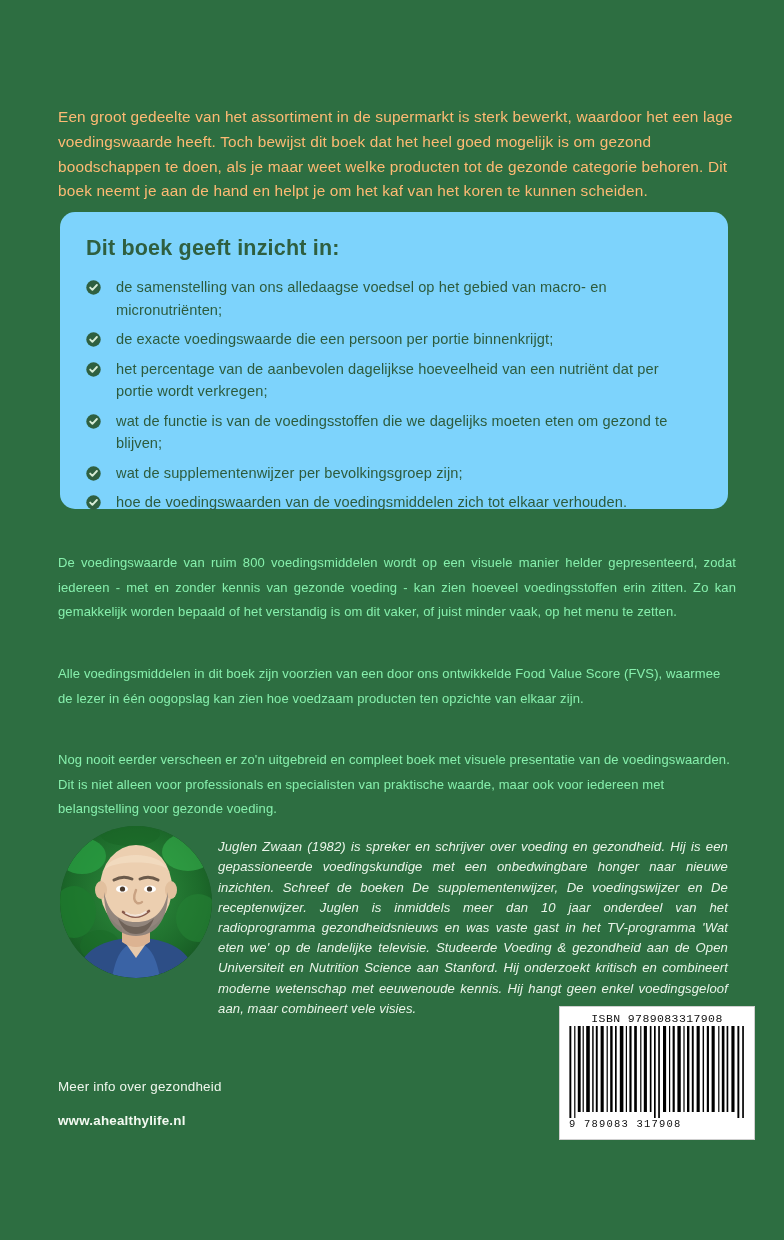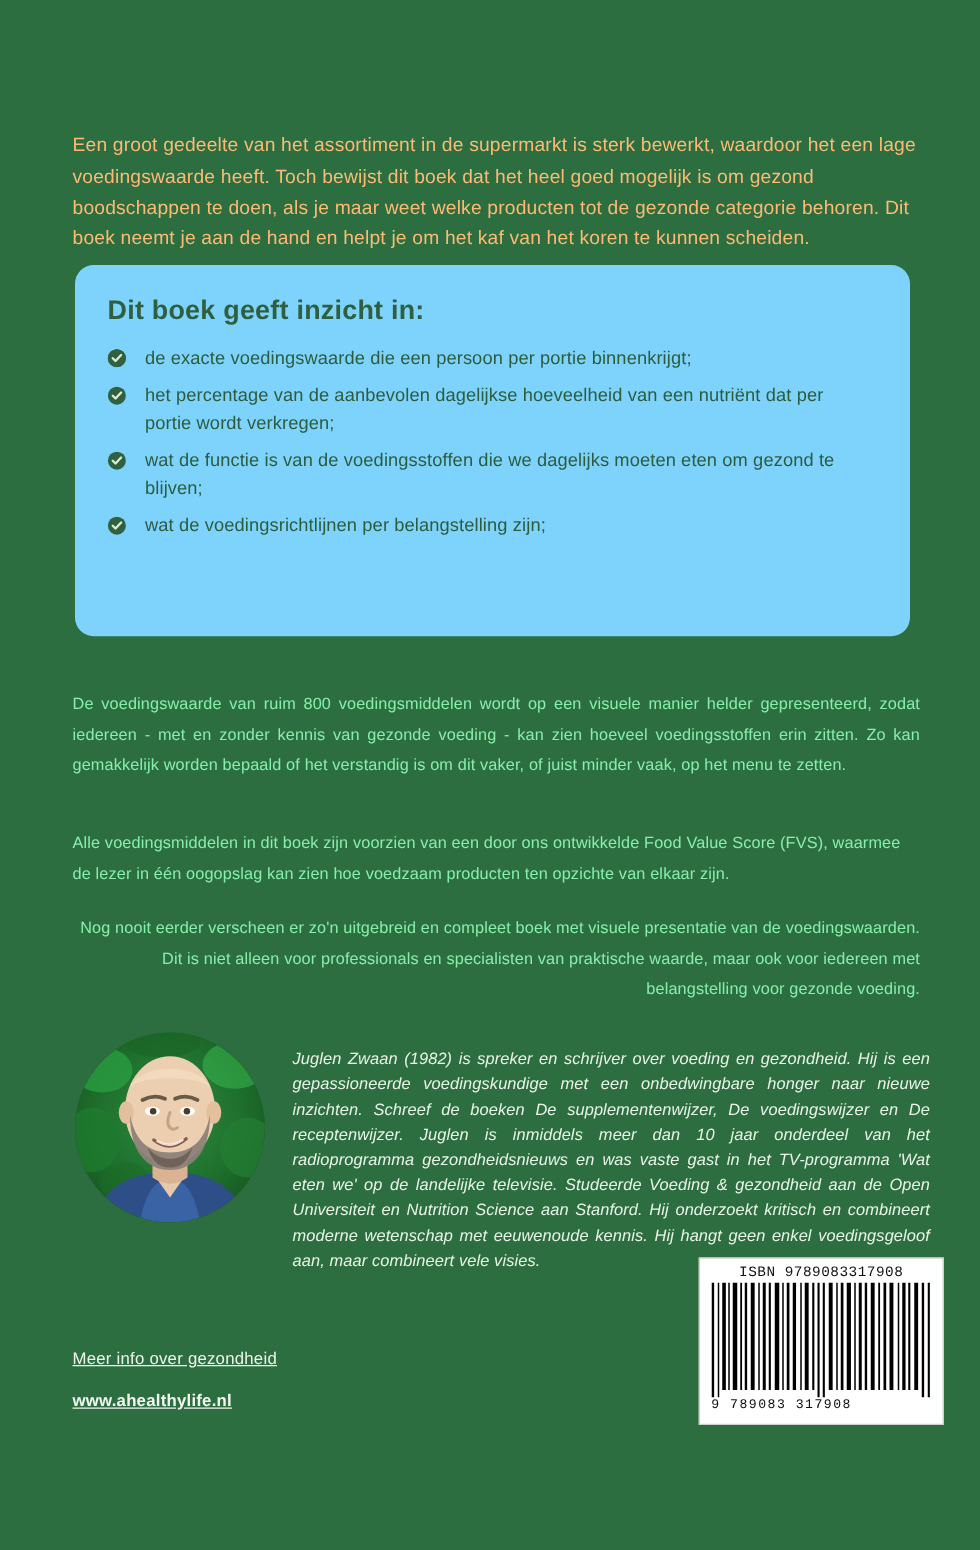--- a/index.html
+++ b/index.html
@@ -198,6 +198,7 @@
             <path d="M4.2 7.6 L6.4 9.8 L10.9 5.0" stroke="#d7ecd6" stroke-width="1.9" fill="none" stroke-linecap="round" stroke-linejoin="round"></path>
           </svg>
         </span>
+        <span>de samenstelling van ons alledaagse voedsel op het gebied van macro- en micronutriënten;</span>
       </li>
       <li class="bullet-item">
         <span class="check-icon">

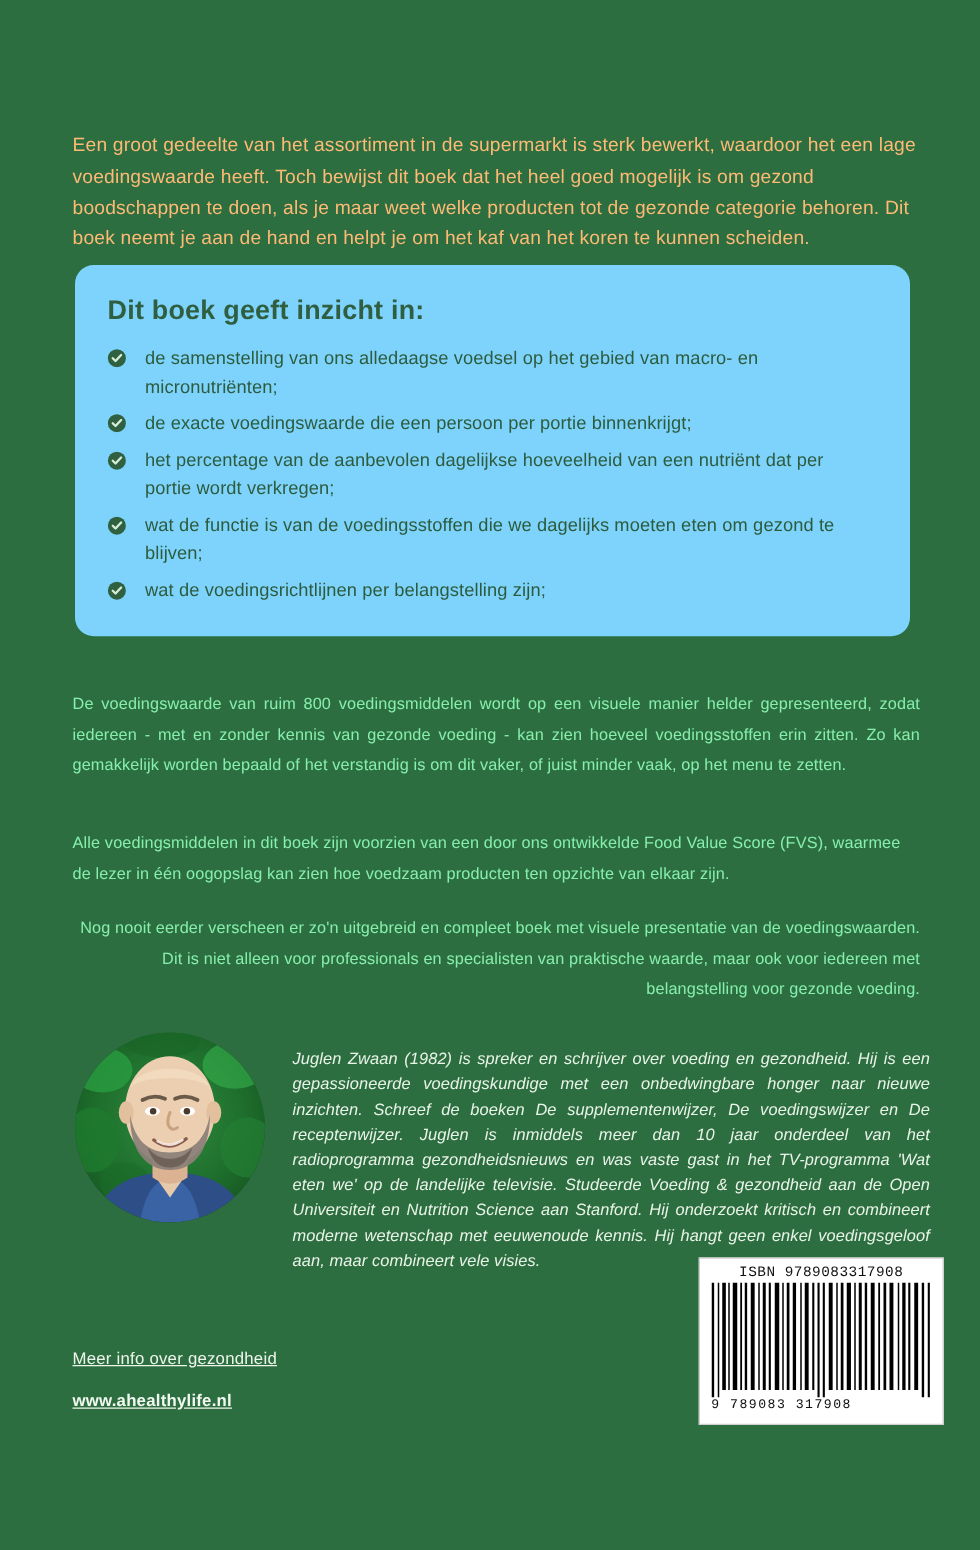--- a/index.html
+++ b/index.html
@@ -234,7 +234,7 @@
             <path d="M4.2 7.6 L6.4 9.8 L10.9 5.0" stroke="#d7ecd6" stroke-width="1.9" fill="none" stroke-linecap="round" stroke-linejoin="round"></path>
           </svg>
         </span>
-        <span>wat de voedingsrichtlijnen per belangstelling zijn;</span>
+        <span>wat de supplementenwijzer per bevolkingsgroep zijn;</span>
       </li>
     </ul>
   </div>

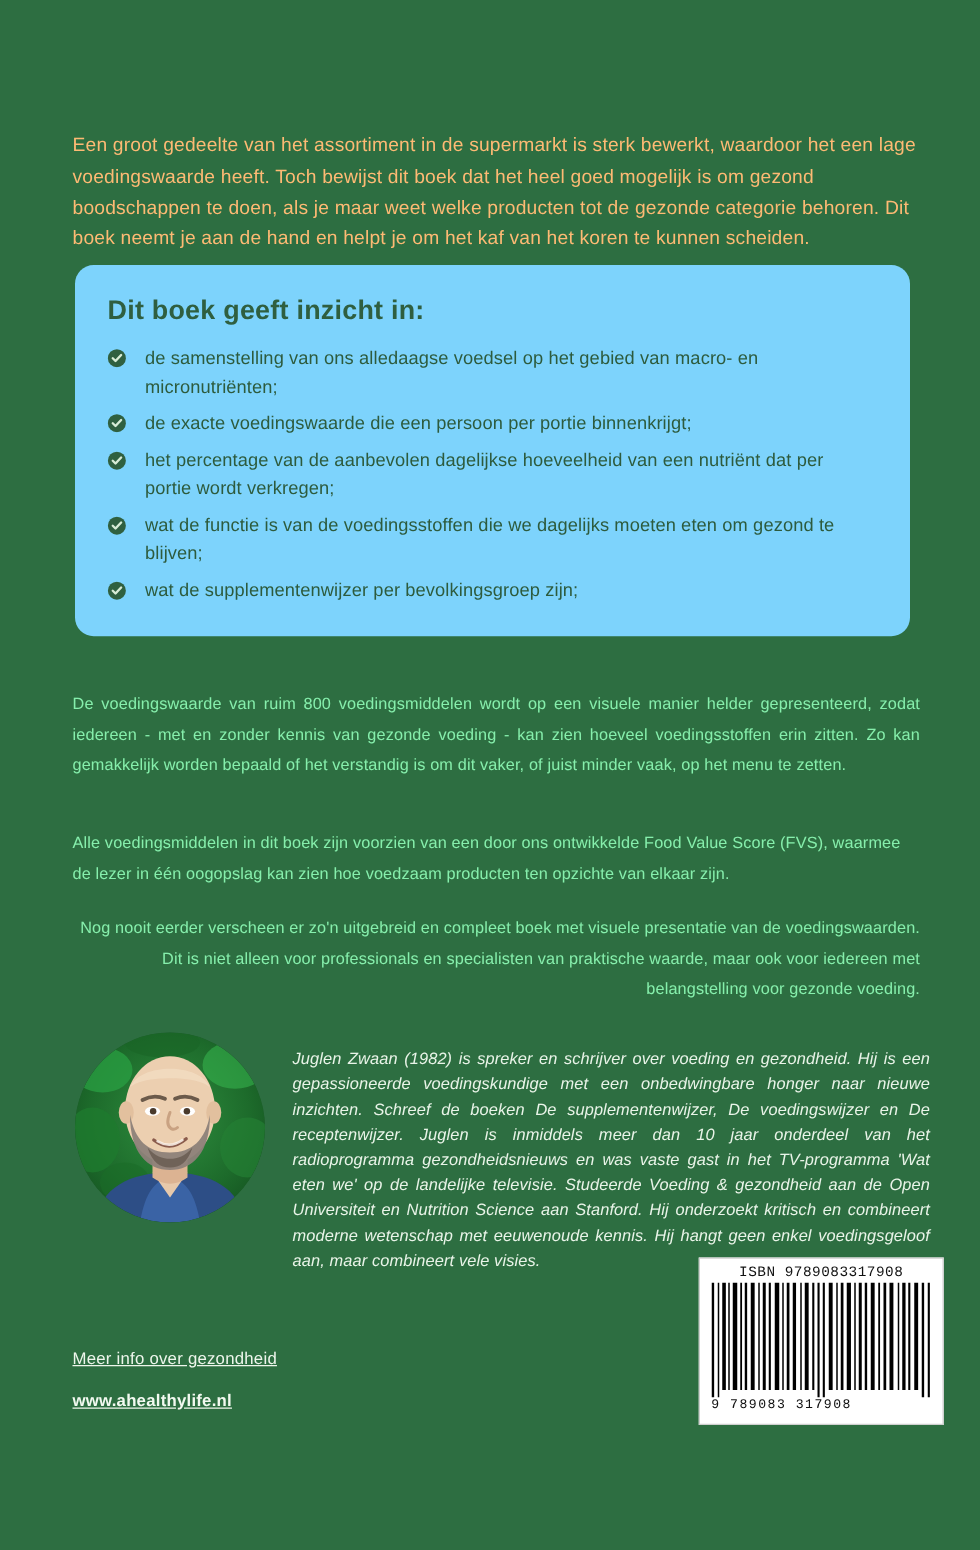--- a/index.html
+++ b/index.html
@@ -235,6 +235,15 @@
           </svg>
         </span>
         <span>wat de supplementenwijzer per bevolkingsgroep zijn;</span>
+      </li>
+      <li class="bullet-item">
+        <span class="check-icon">
+          <svg width="15" height="15" viewBox="0 0 15 15">
+            <circle cx="7.5" cy="7.5" r="7.2" fill="#2f6040"></circle>
+            <path d="M4.2 7.6 L6.4 9.8 L10.9 5.0" stroke="#d7ecd6" stroke-width="1.9" fill="none" stroke-linecap="round" stroke-linejoin="round"></path>
+          </svg>
+        </span>
+        <span>hoe de voedingswaarden van de voedingsmiddelen zich tot elkaar verhouden.</span>
       </li>
     </ul>
   </div>

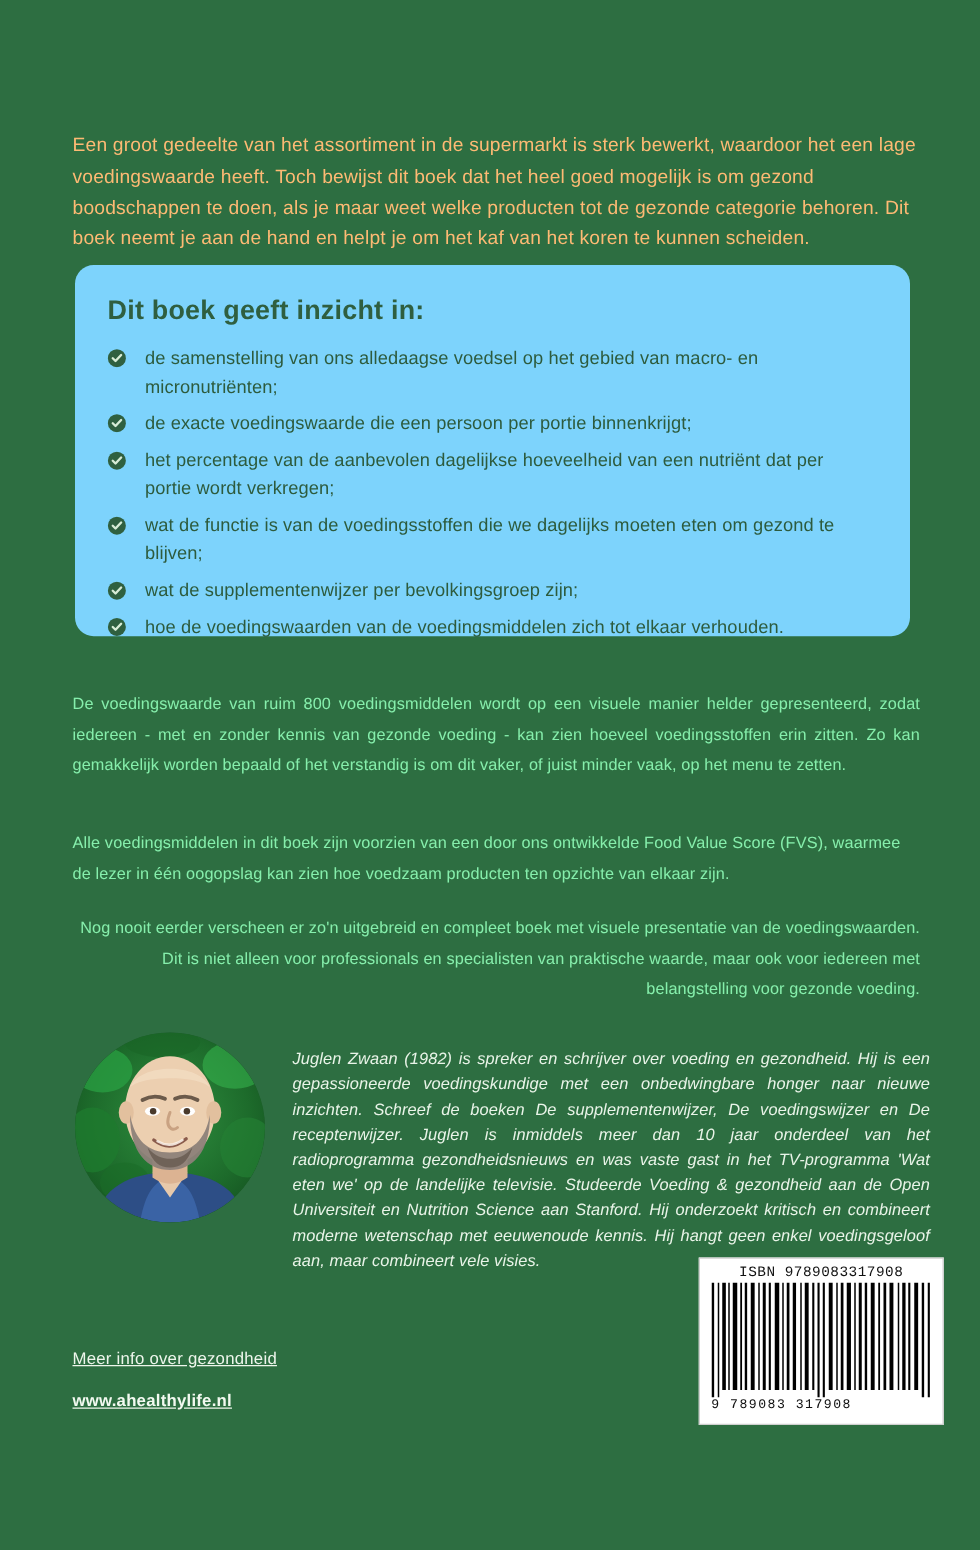--- a/index.html
+++ b/index.html
@@ -90,7 +90,7 @@
   .p-justify { text-align: justify; text-align-last: left; }
   .p1 { top: 538px; }
   .p2 { top: 649px; }
-  .p3 { top: 717px; text-align: right; }
+  .p3 { top: 735px; }
 
   
   .author-block {

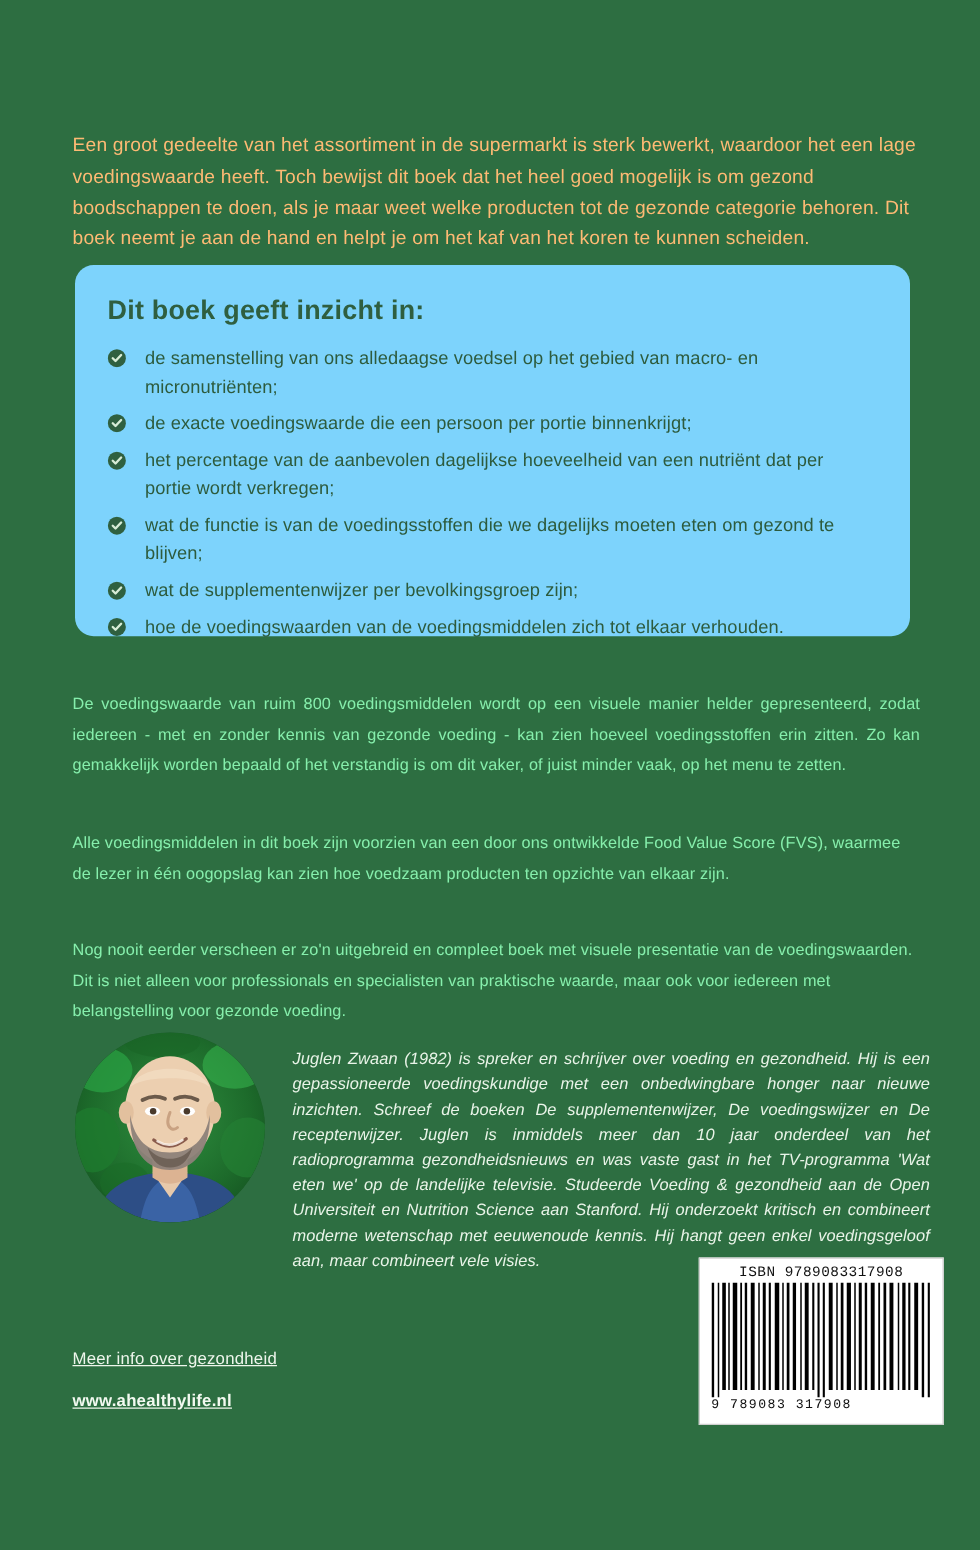--- a/index.html
+++ b/index.html
@@ -113,7 +113,7 @@
   .author-photo svg { display: block; }
   .author-bio {
     position: absolute;
-    left: 176px;
+    left: 160px;
     top: 2px;
     width: 510px;
     color: #e9f4e8;

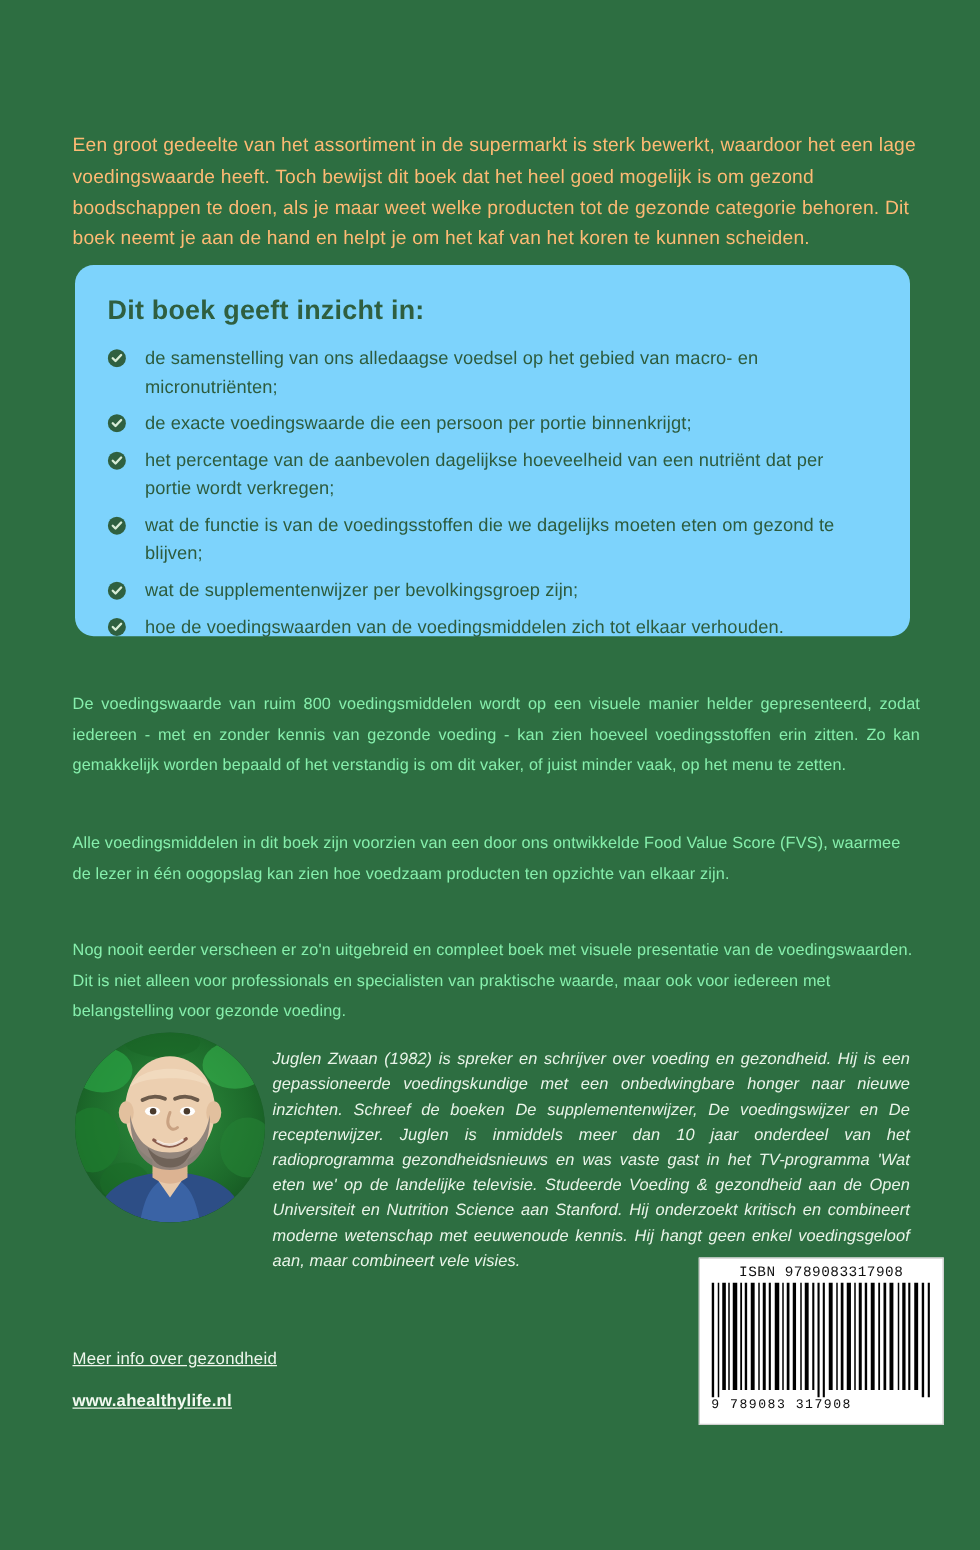--- a/index.html
+++ b/index.html
@@ -135,7 +135,6 @@
     font-size: 13.4px;
     line-height: 21px;
     letter-spacing: 0.2px;
-    text-decoration: underline;
   }
   .footer-url {
     margin-top: 13px;

